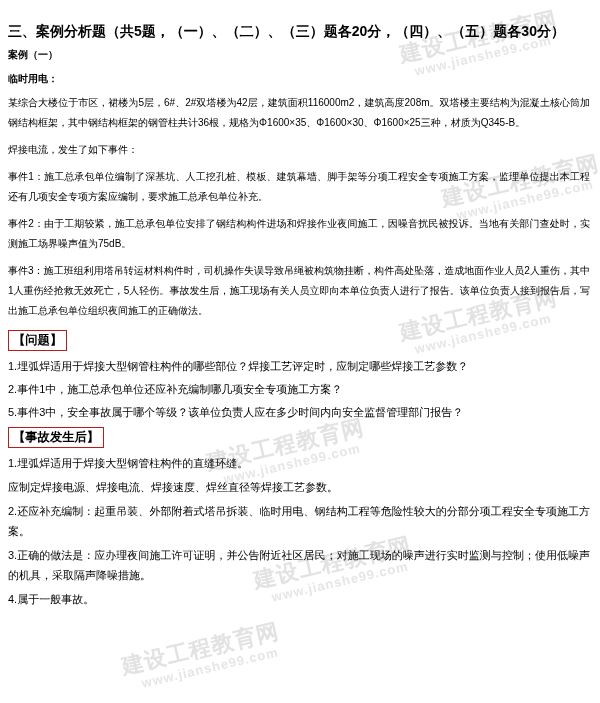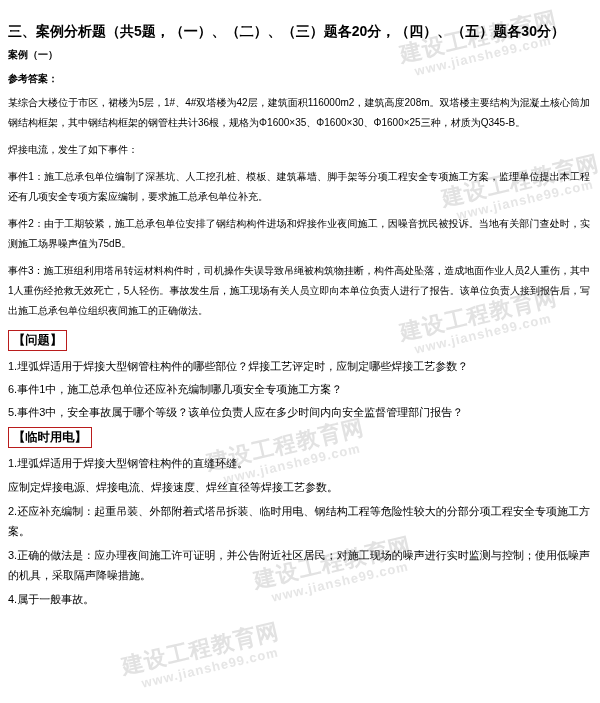--- a/index.html
+++ b/index.html
@@ -118,7 +118,7 @@
     <div class="hdr">三、案例分析题（共5题，（一）、（二）、（三）题各20分，（四）、（五）题各30分）</div>
 
     <p class="line tight b">案例（一）</p>
-    <p class="line tight b">参考答案：</p>
+    <p class="line tight b">临时用电：</p>
 
     <p class="line">某综合大楼位于市区，裙楼为5层，1#、4#双塔楼为42层，建筑面积116000m2，建筑高度208m。双塔楼主要结构为混凝土核心筒加钢结构框架，其中钢结构框架的钢管柱共计36根，规格为Φ1600×35、Φ1600×30、Φ1600×25三种，材质为Q345-B。</p>
 

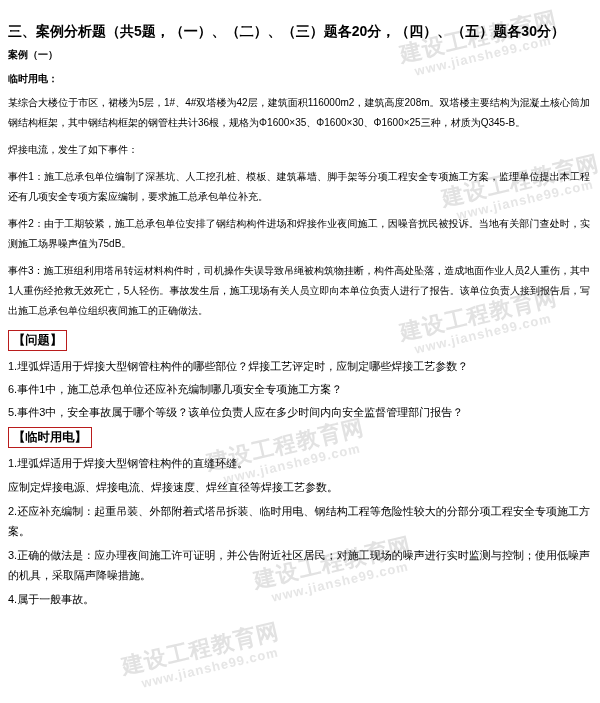--- a/index.html
+++ b/index.html
@@ -120,7 +120,7 @@
     <p class="line tight b">案例（一）</p>
     <p class="line tight b">临时用电：</p>
 
-    <p class="line">某综合大楼位于市区，裙楼为5层，1#、4#双塔楼为42层，建筑面积116000m2，建筑高度208m。双塔楼主要结构为混凝土核心筒加钢结构框架，其中钢结构框架的钢管柱共计36根，规格为Φ1600×35、Φ1600×30、Φ1600×25三种，材质为Q345-B。</p>
+    <p class="line">某综合大楼位于市区，裙楼为5层，6#、2#双塔楼为42层，建筑面积116000m2，建筑高度208m。双塔楼主要结构为混凝土核心筒加钢结构框架，其中钢结构框架的钢管柱共计36根，规格为Φ1600×35、Φ1600×30、Φ1600×25三种，材质为Q345-B。</p>
 
     <p class="line">焊接电流，发生了如下事件：</p>
 

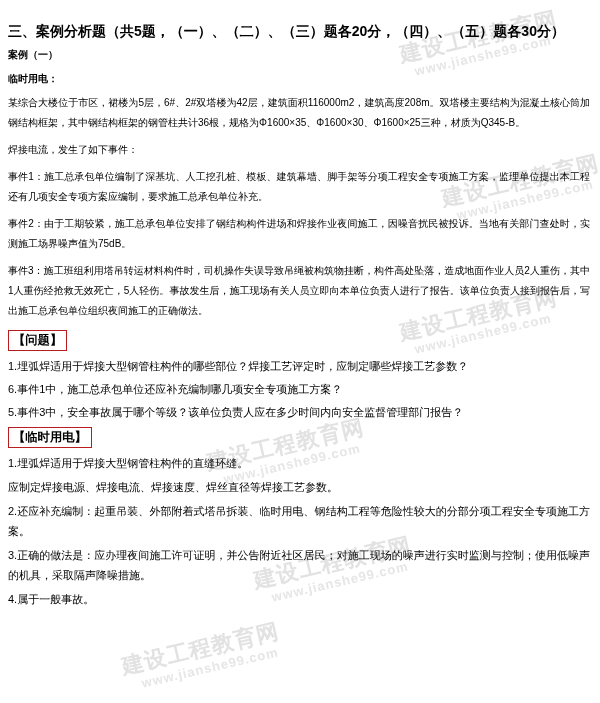--- a/index.html
+++ b/index.html
@@ -132,7 +132,7 @@
 
     <div class="qlist">
       <p>1.埋弧焊适用于焊接大型钢管柱构件的哪些部位？焊接工艺评定时，应制定哪些焊接工艺参数？</p>
-      <p>6.事件1中，施工总承包单位还应补充编制哪几项安全专项施工方案？</p>
+      <p>2.事件1中，施工总承包单位还应补充编制哪几项安全专项施工方案？</p>
       <p>5.事件3中，安全事故属于哪个等级？该单位负责人应在多少时间内向安全监督管理部门报告？</p>
     </div>
 

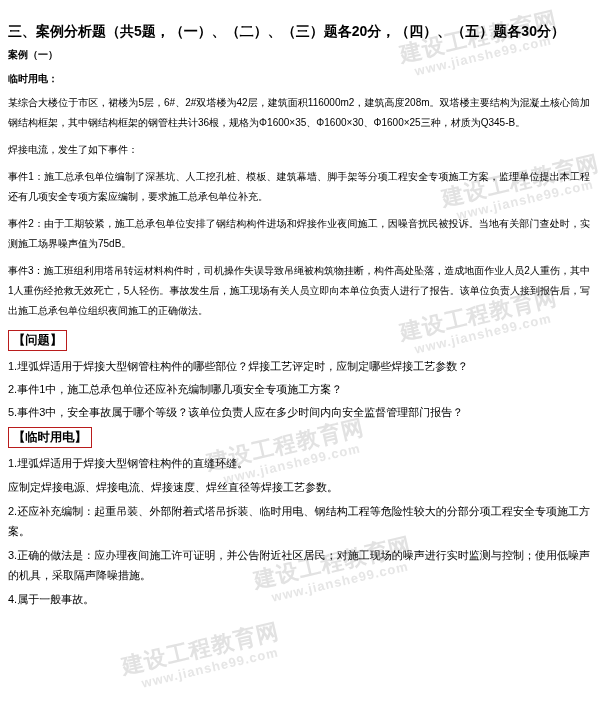--- a/index.html
+++ b/index.html
@@ -136,7 +136,7 @@
       <p>5.事件3中，安全事故属于哪个等级？该单位负责人应在多少时间内向安全监督管理部门报告？</p>
     </div>
 
-    <div class="box">【临时用电】</div>
+    <div class="box">【事故发生后】</div>
 
     <div class="alist">
       <p>1.埋弧焊适用于焊接大型钢管柱构件的直缝环缝。</p>

